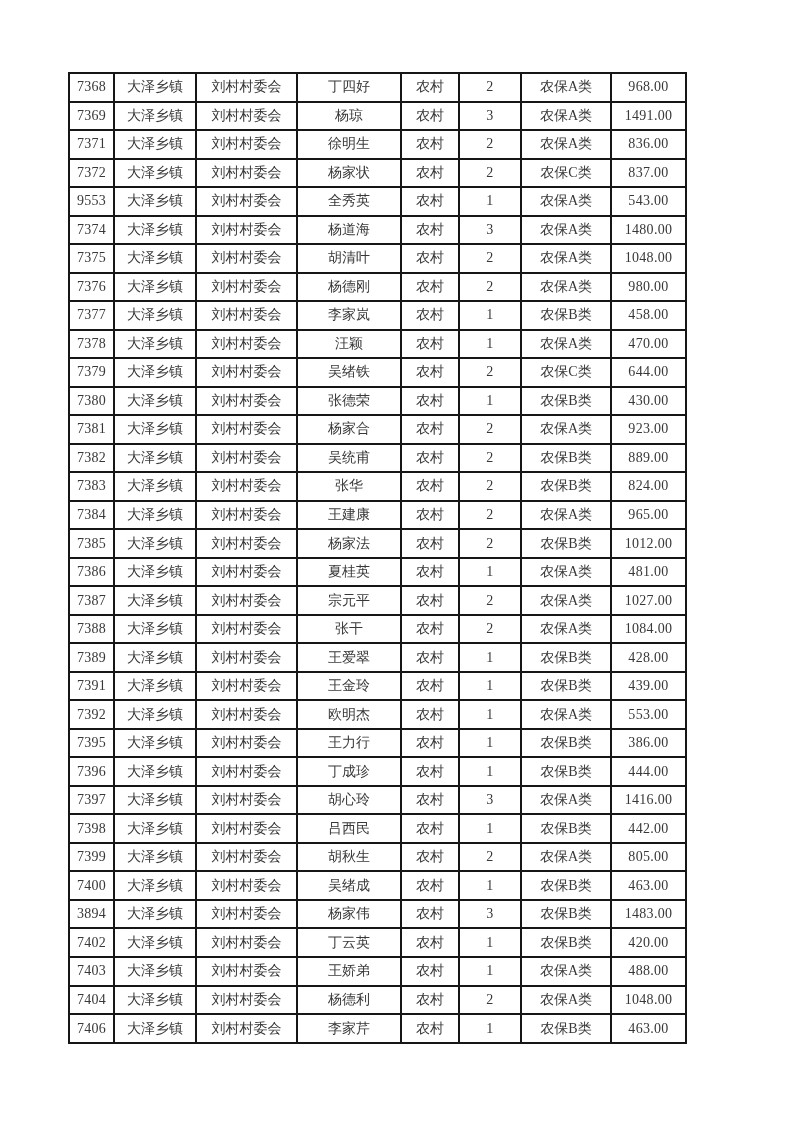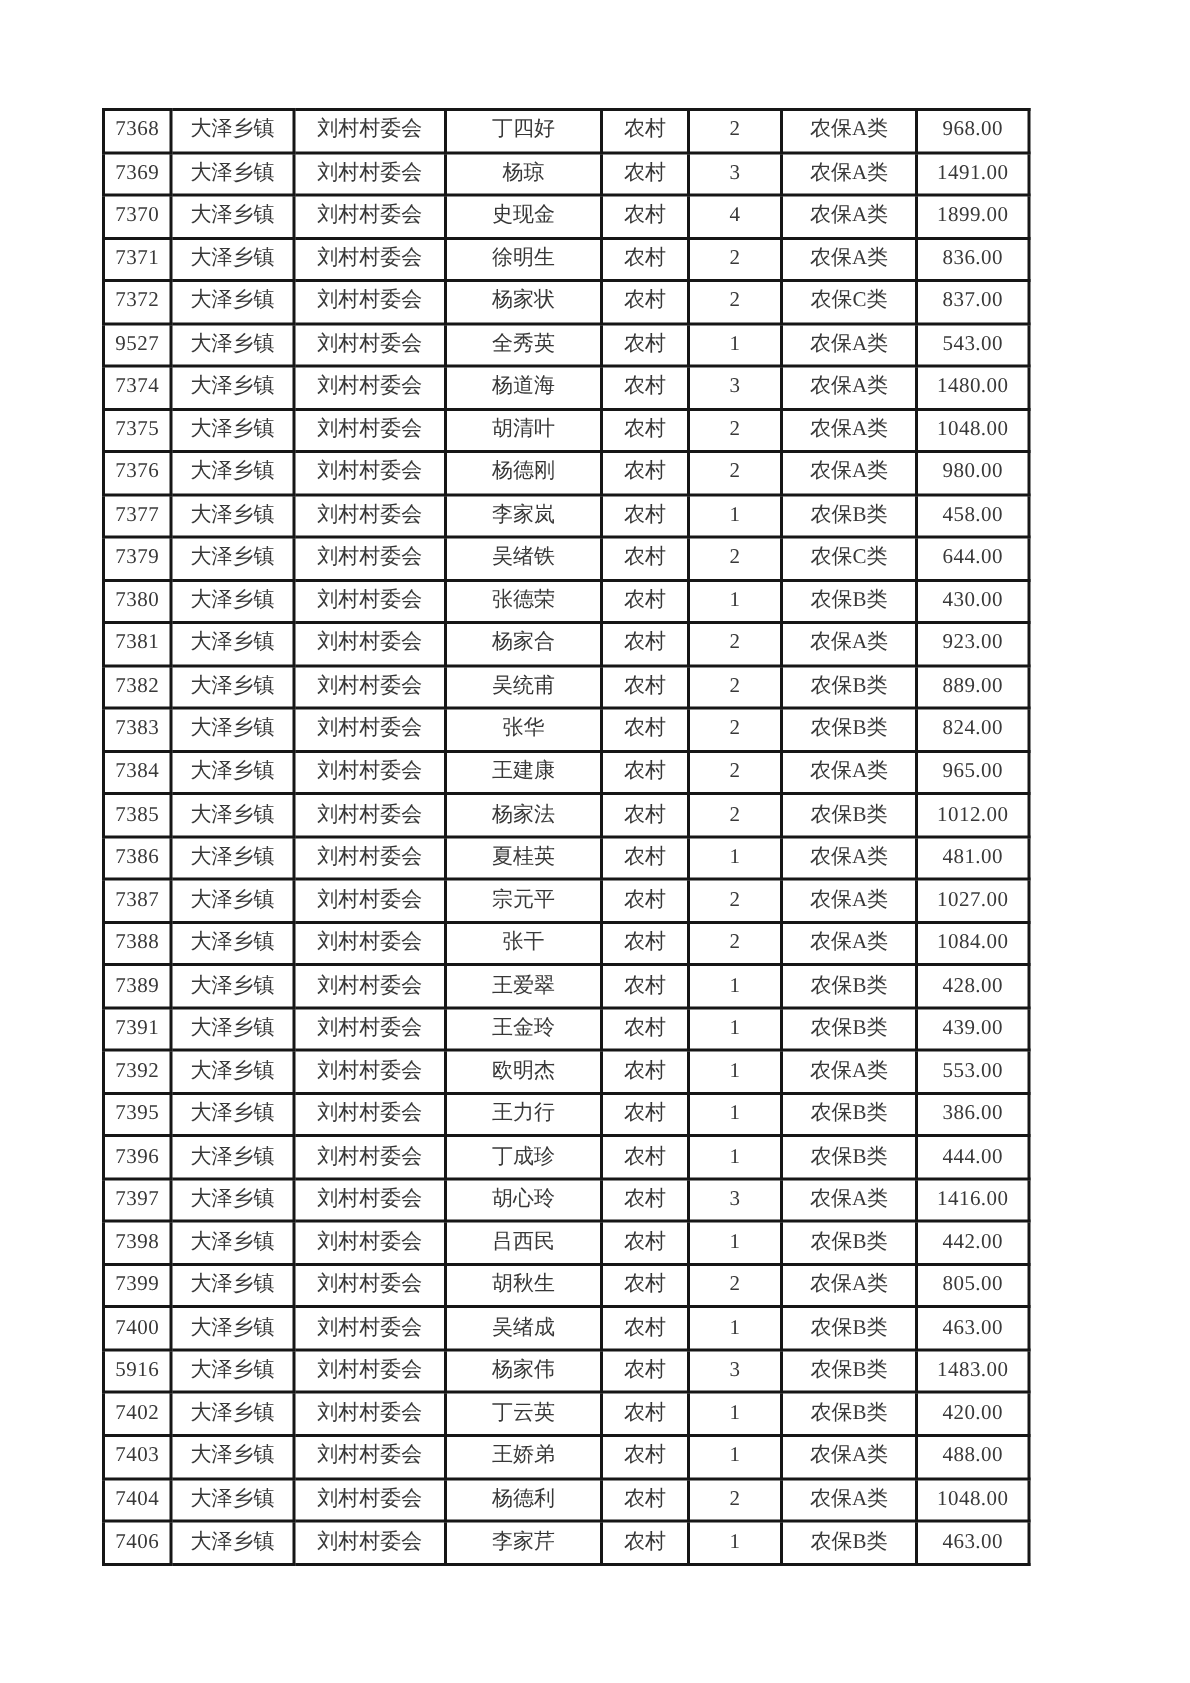--- a/index.html
+++ b/index.html
@@ -86,16 +86,6 @@
           <td class="col-amount">1491.00</td>
         </tr>
         <tr>
-          <td class="col-id">7370</td>
-          <td class="col-township">大泽乡镇</td>
-          <td class="col-village">刘村村委会</td>
-          <td class="col-name">史现金</td>
-          <td class="col-residence">农村</td>
-          <td class="col-persons">4</td>
-          <td class="col-category">农保A类</td>
-          <td class="col-amount">1899.00</td>
-        </tr>
-        <tr>
           <td class="col-id">7371</td>
           <td class="col-township">大泽乡镇</td>
           <td class="col-village">刘村村委会</td>

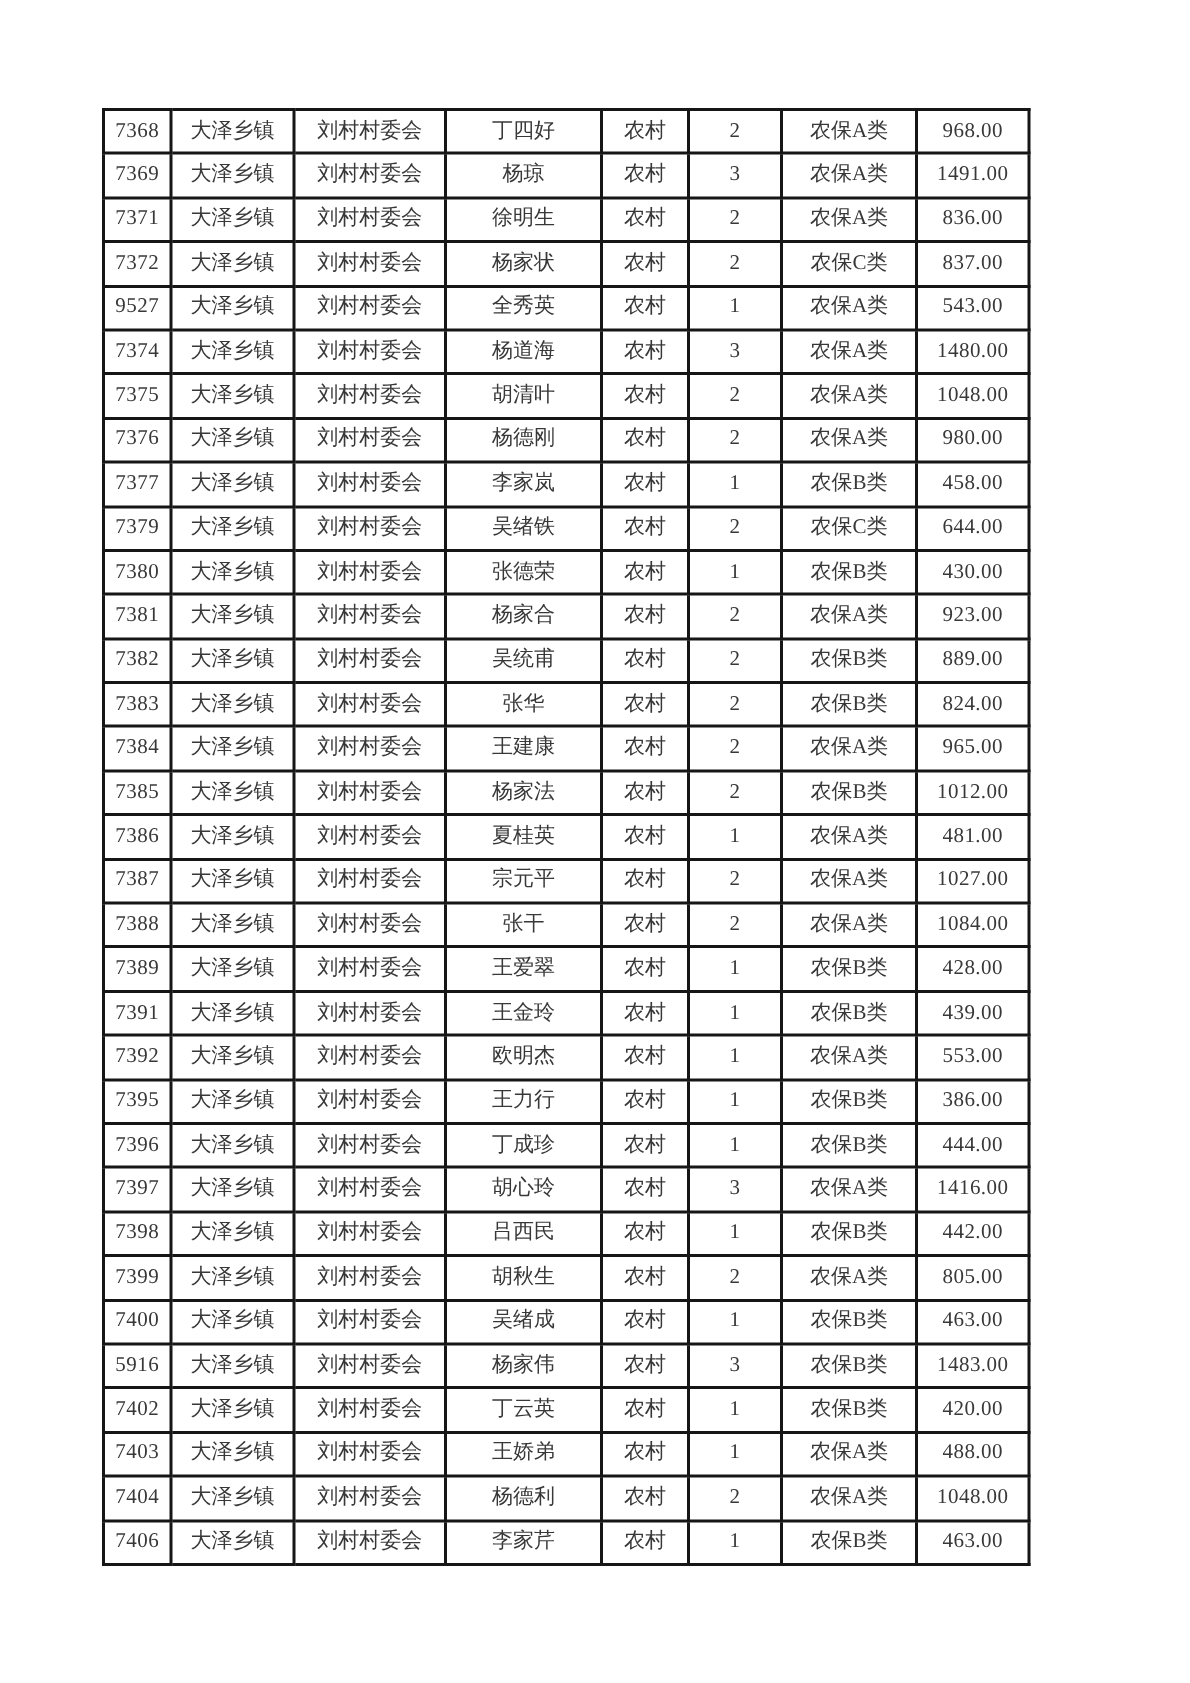--- a/index.html
+++ b/index.html
@@ -106,7 +106,7 @@
           <td class="col-amount">837.00</td>
         </tr>
         <tr>
-          <td class="col-id">9527</td>
+          <td class="col-id">9553</td>
           <td class="col-township">大泽乡镇</td>
           <td class="col-village">刘村村委会</td>
           <td class="col-name">全秀英</td>

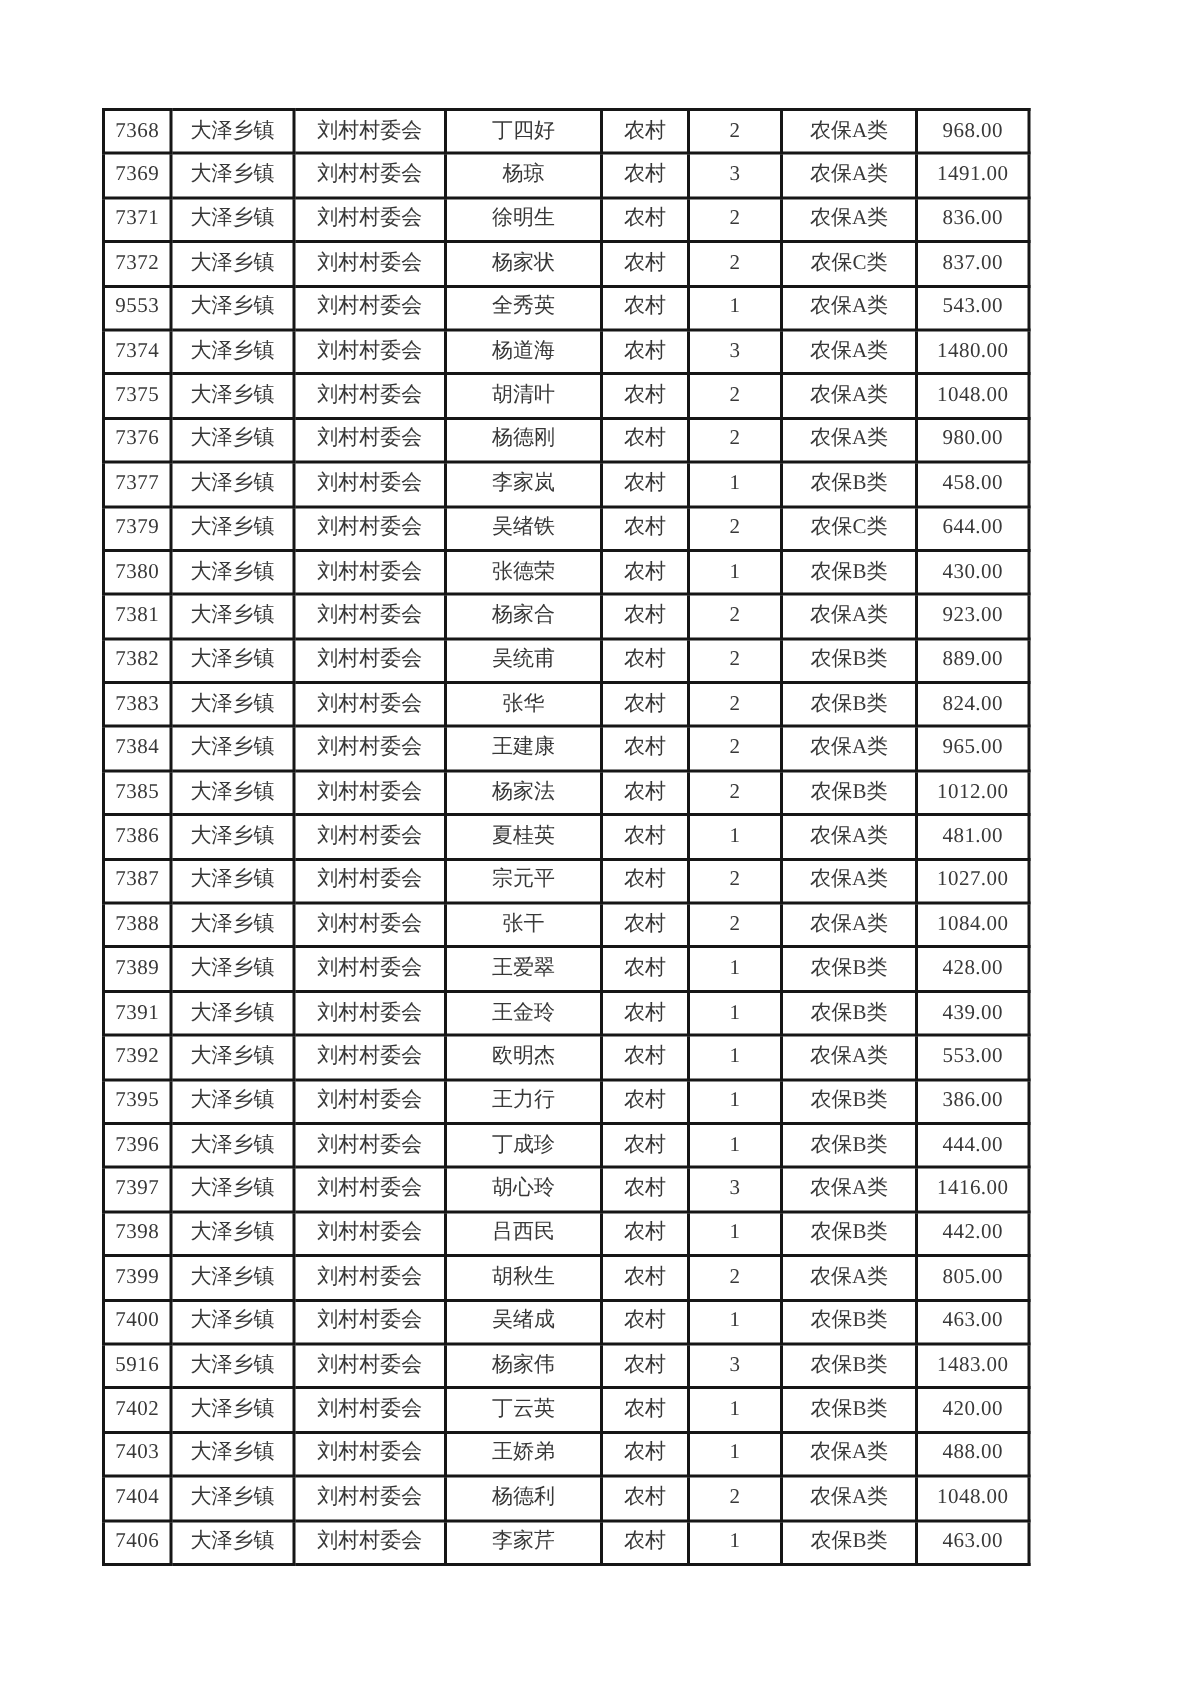--- a/index.html
+++ b/index.html
@@ -156,6 +156,16 @@
           <td class="col-amount">458.00</td>
         </tr>
         <tr>
+          <td class="col-id">7378</td>
+          <td class="col-township">大泽乡镇</td>
+          <td class="col-village">刘村村委会</td>
+          <td class="col-name">汪颖</td>
+          <td class="col-residence">农村</td>
+          <td class="col-persons">1</td>
+          <td class="col-category">农保A类</td>
+          <td class="col-amount">470.00</td>
+        </tr>
+        <tr>
           <td class="col-id">7379</td>
           <td class="col-township">大泽乡镇</td>
           <td class="col-village">刘村村委会</td>

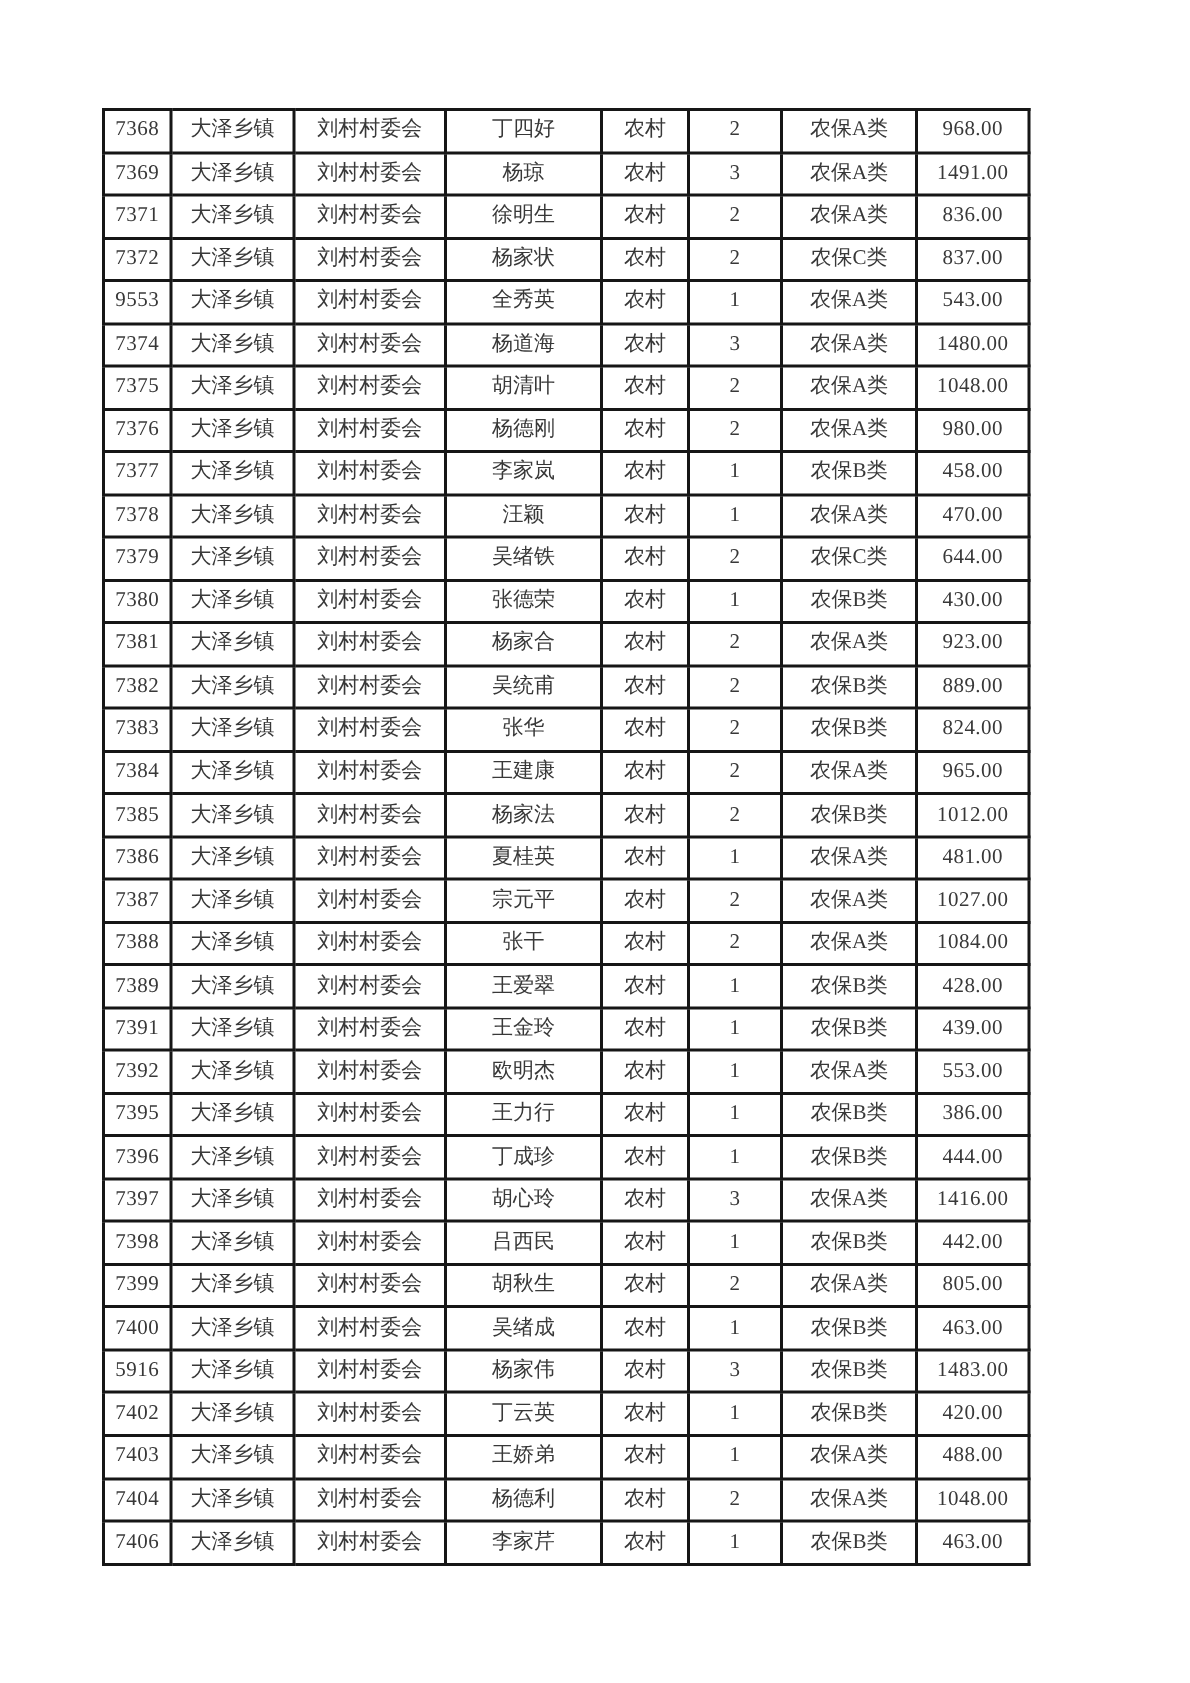--- a/index.html
+++ b/index.html
@@ -356,7 +356,7 @@
           <td class="col-amount">463.00</td>
         </tr>
         <tr>
-          <td class="col-id">5916</td>
+          <td class="col-id">3894</td>
           <td class="col-township">大泽乡镇</td>
           <td class="col-village">刘村村委会</td>
           <td class="col-name">杨家伟</td>

